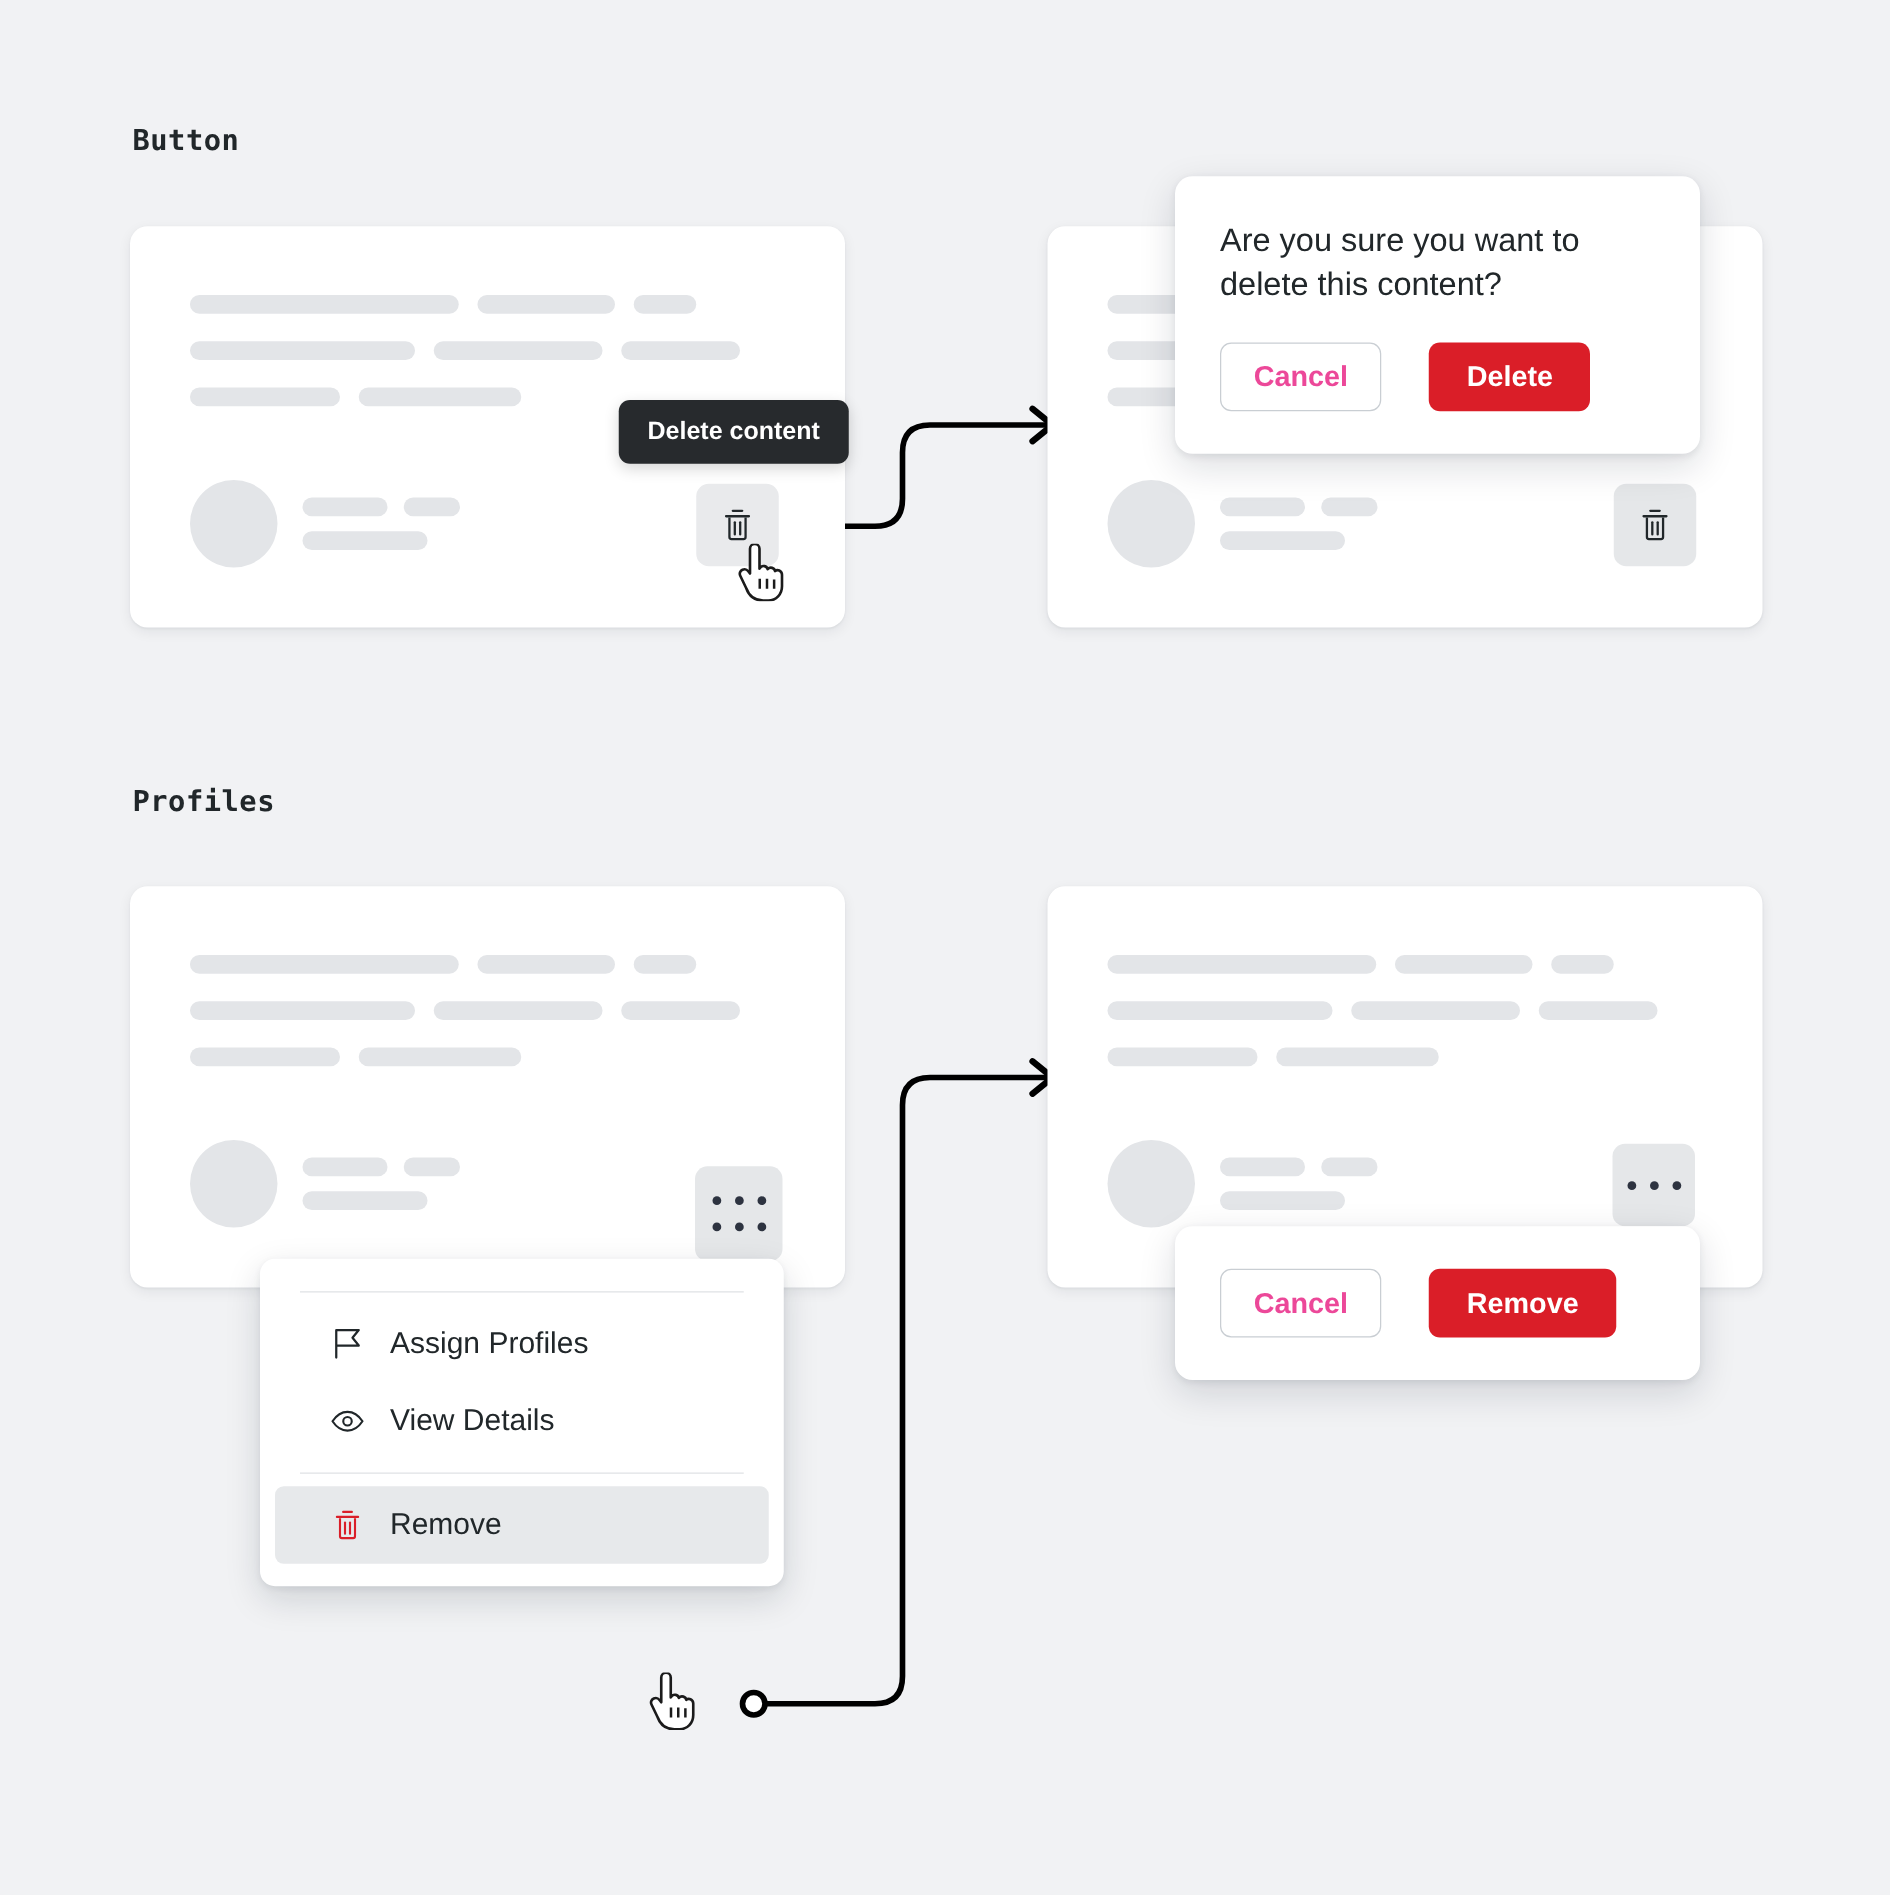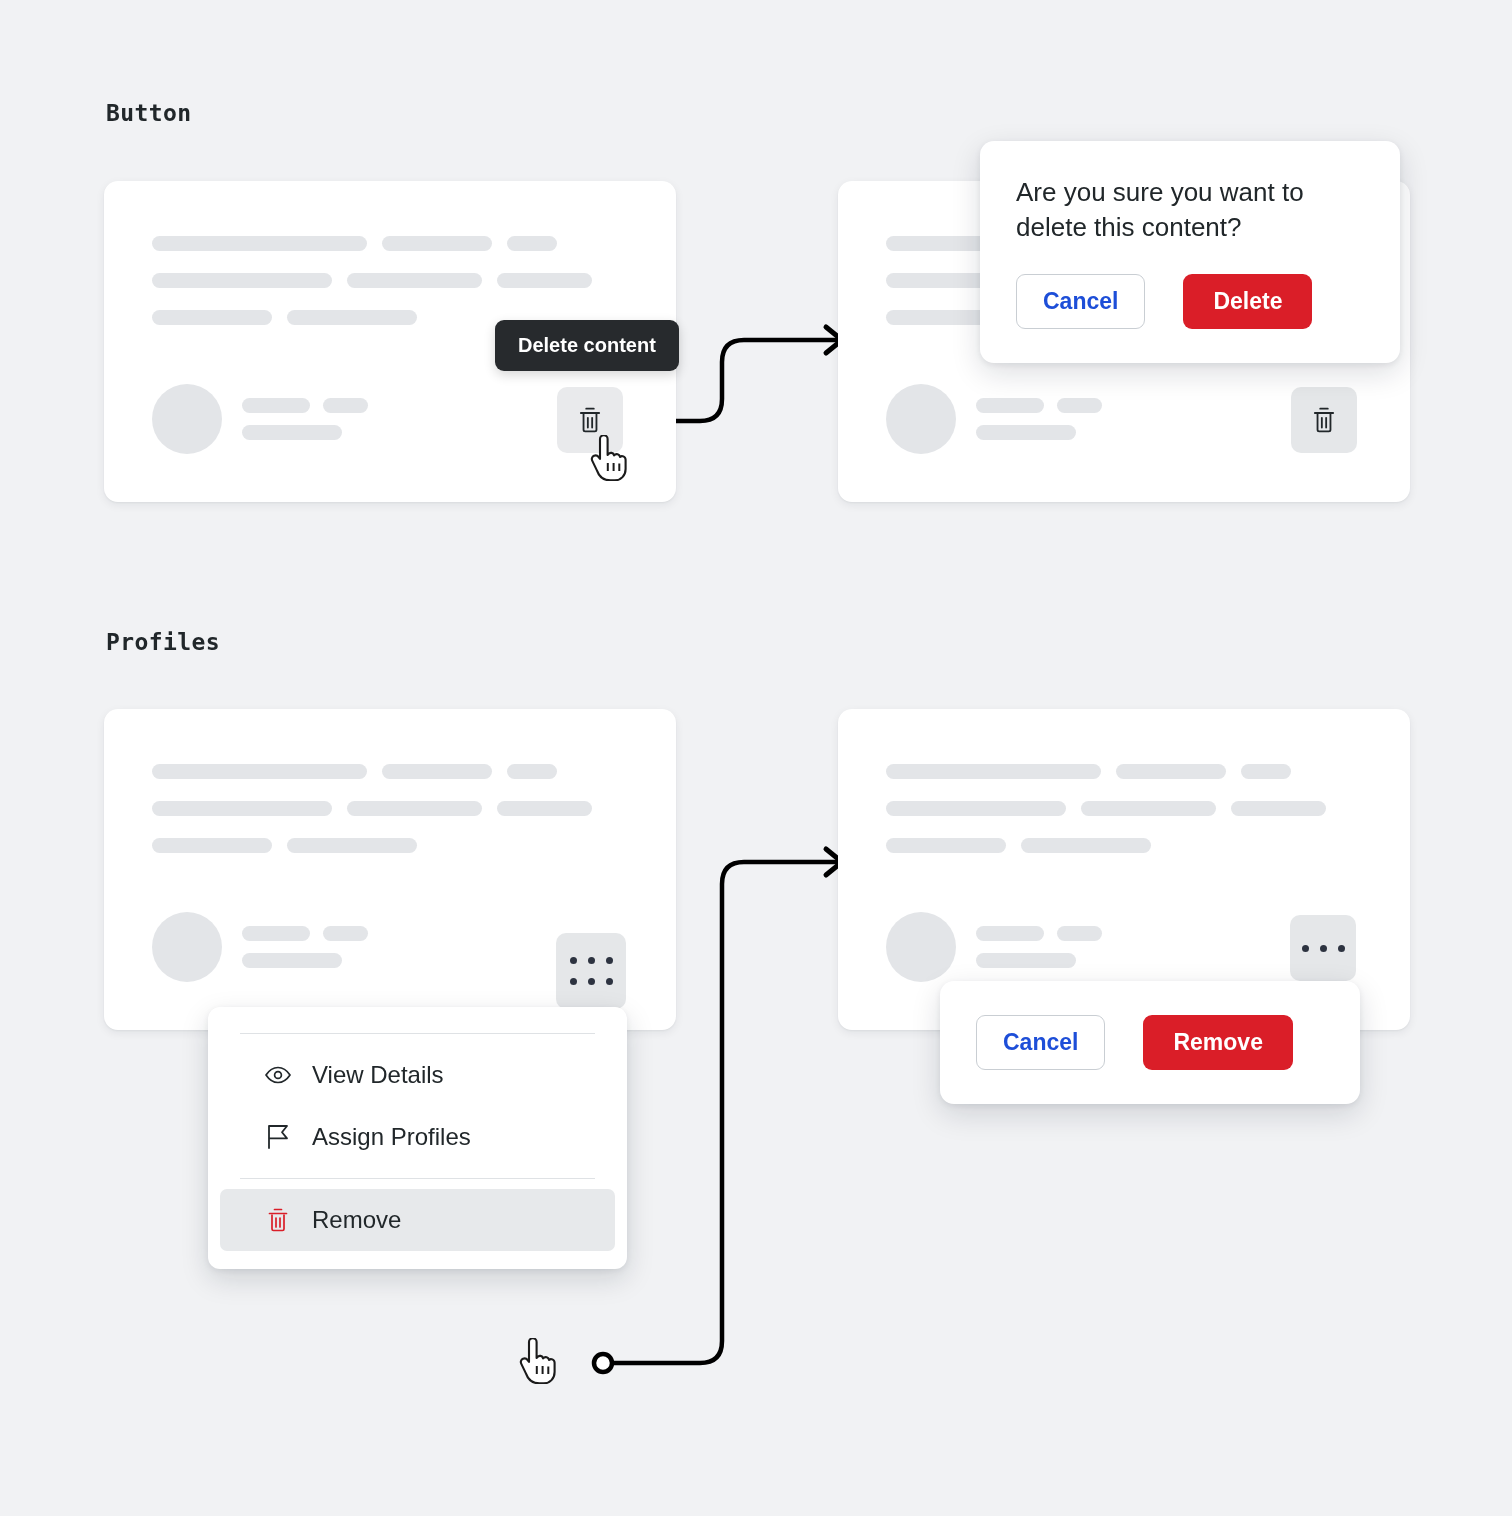--- a/index.html
+++ b/index.html
@@ -116,7 +116,7 @@
     padding: 34px 36px 34px 36px;
     box-shadow: 0 10px 30px rgba(16,24,40,0.14), 0 2px 6px rgba(16,24,40,0.08);
   }
-  #modal-delete { left: 940px; top: 141px;  width: 420px; margin-left: 40px; }
+  #modal-delete { left: 940px; top: 141px;  width: 420px; }
   #modal-remove { left: 940px; top: 981px;  width: 420px; }
 
   .modal-text {

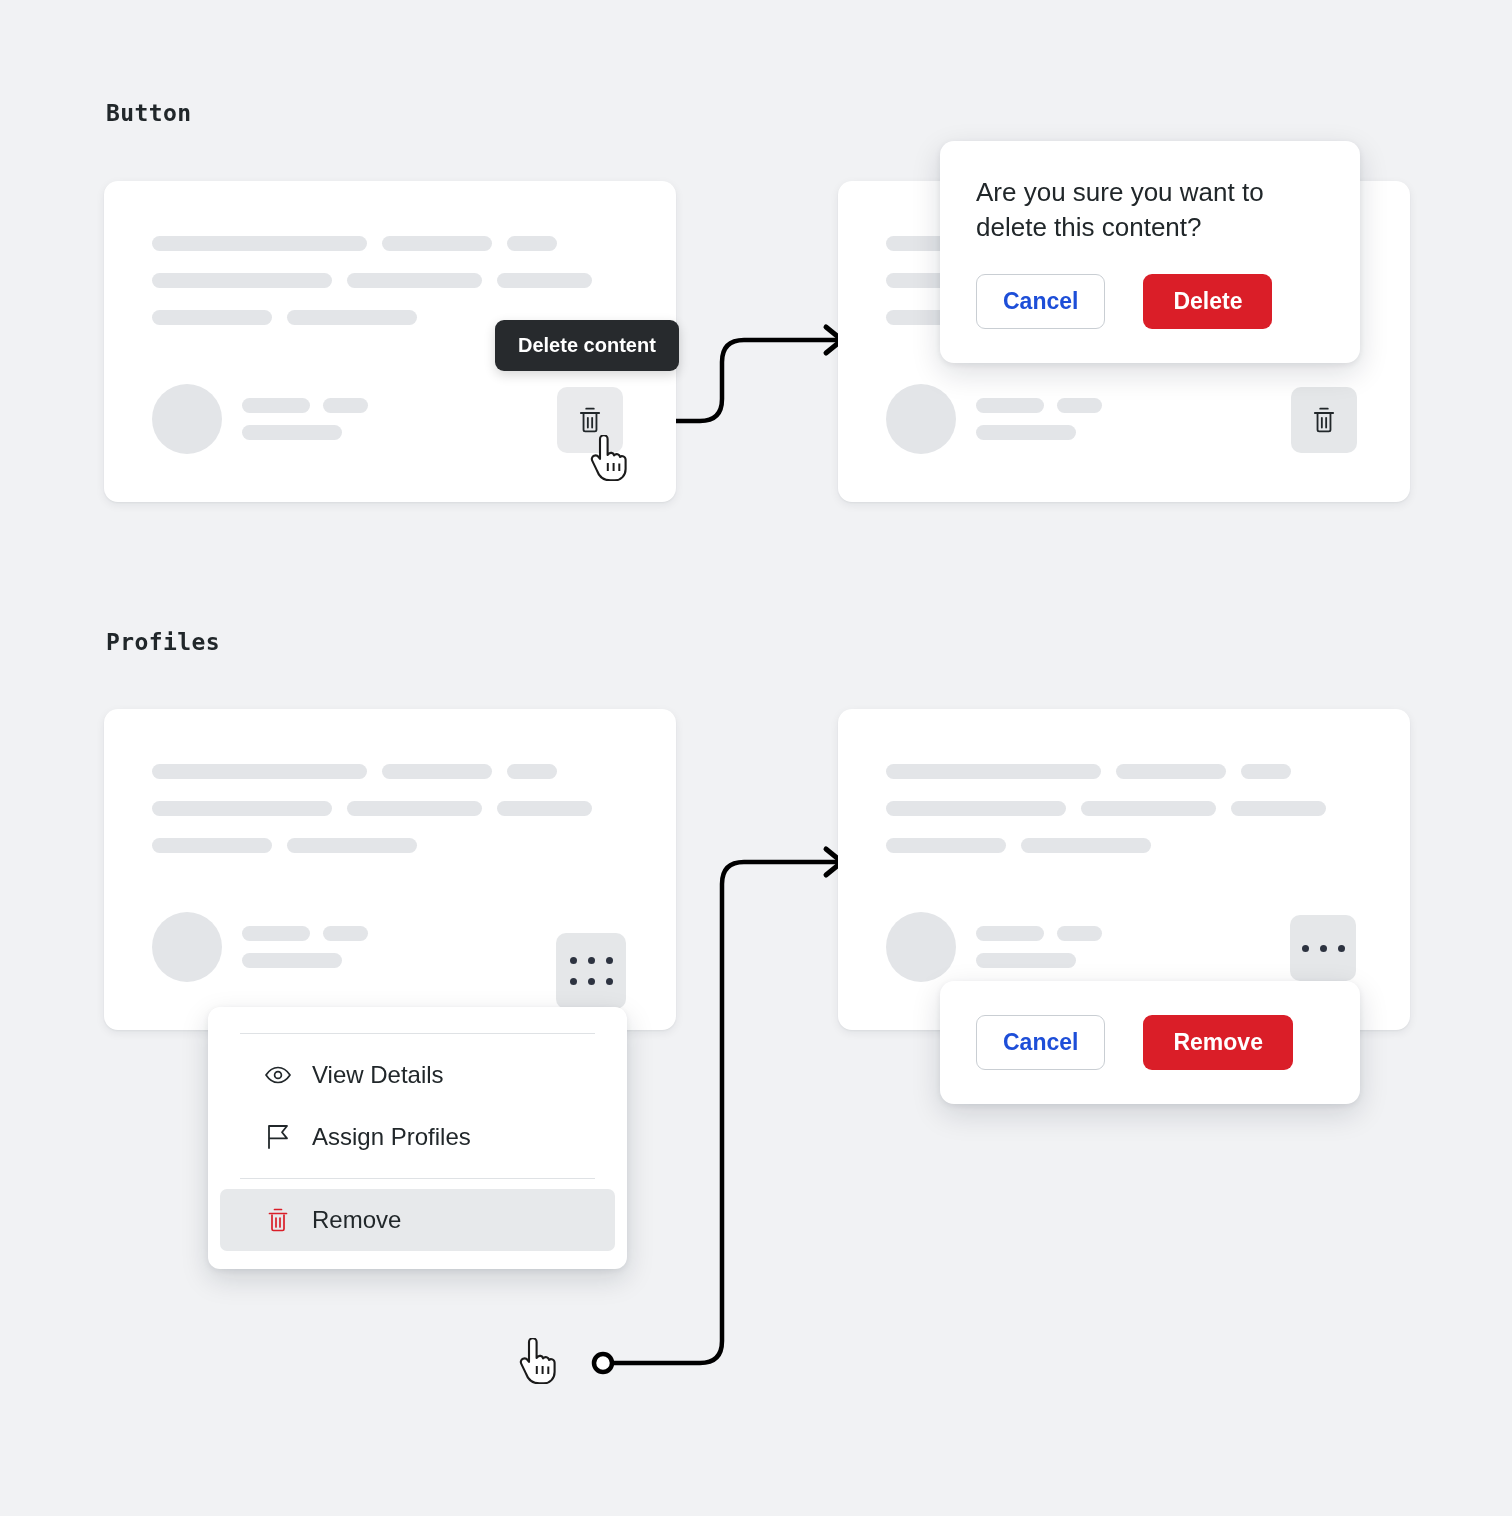--- a/index.html
+++ b/index.html
@@ -137,7 +137,7 @@
   }
   .btn-cancel {
     background: #ffffff;
-    color: #1d4ed8;
+    color: #ec4899;
     border: 1.5px solid #c9ced3;
   }
   .btn-danger {

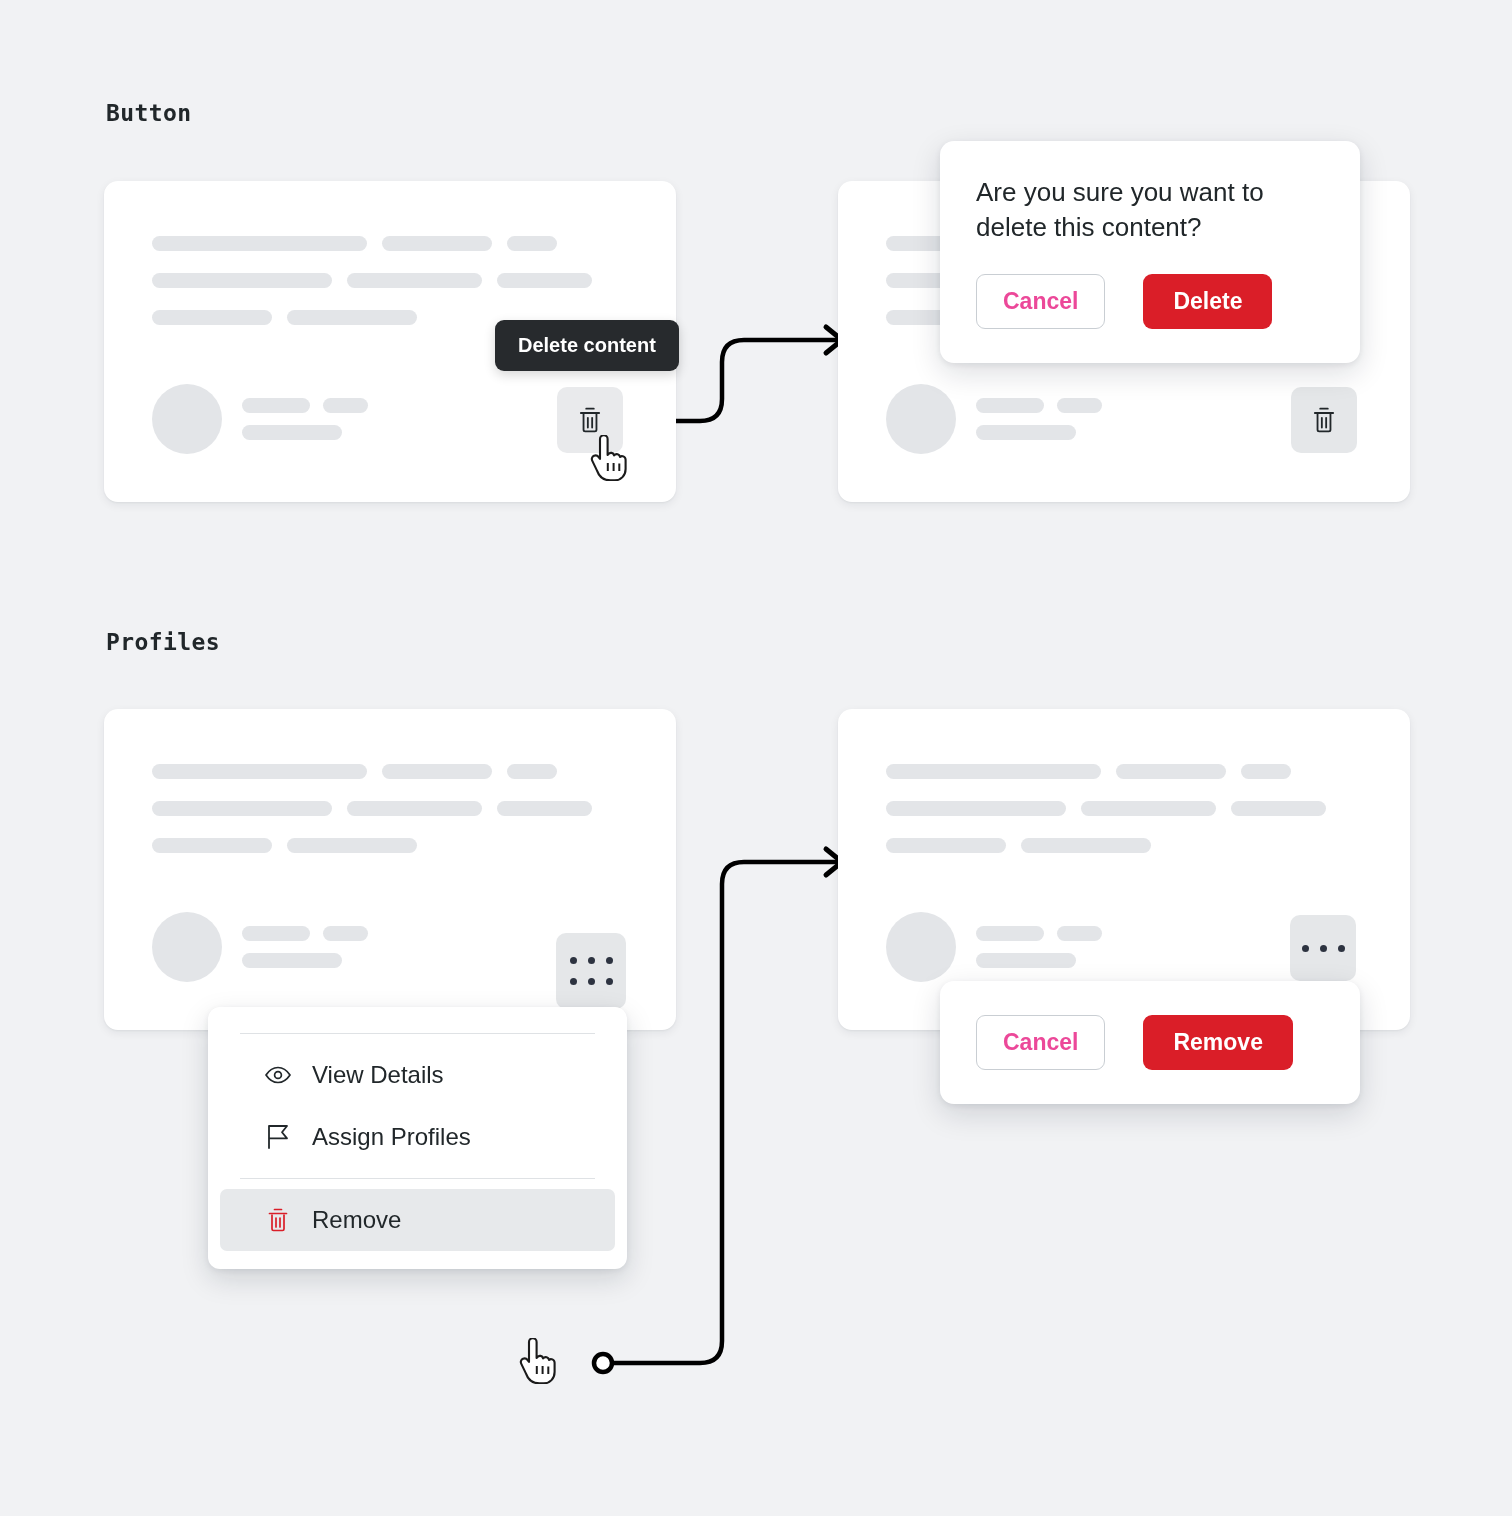--- a/index.html
+++ b/index.html
@@ -362,22 +362,22 @@
 
     <div class="menu-item">
       <span class="menu-icon">
+        <svg width="26" height="28" viewBox="0 0 26 28">
+          <line x1="4" y1="3" x2="4" y2="25" stroke="#21272a" stroke-width="1.8" stroke-linecap="round"></line>
+          <path d="M4 3 H 22 L 17 9.2 L 22 15.4 H 4" stroke="#21272a" stroke-width="1.8" fill="none" stroke-linejoin="round"></path>
+        </svg>
+      </span>
+      <span>Assign Profiles</span>
+    </div>
+
+    <div class="menu-item">
+      <span class="menu-icon">
         <svg width="28" height="26" viewBox="0 0 28 26">
           <path d="M2 13 C6 7 10 5.5 14 5.5 C18 5.5 22 7 26 13 C22 19 18 20.5 14 20.5 C10 20.5 6 19 2 13 Z" stroke="#21272a" stroke-width="1.7" fill="none" stroke-linejoin="round"></path>
           <circle cx="14" cy="13" r="3.4" stroke="#21272a" stroke-width="1.7" fill="none"></circle>
         </svg>
       </span>
       <span>View Details</span>
-    </div>
-
-    <div class="menu-item">
-      <span class="menu-icon">
-        <svg width="26" height="28" viewBox="0 0 26 28">
-          <line x1="4" y1="3" x2="4" y2="25" stroke="#21272a" stroke-width="1.8" stroke-linecap="round"></line>
-          <path d="M4 3 H 22 L 17 9.2 L 22 15.4 H 4" stroke="#21272a" stroke-width="1.8" fill="none" stroke-linejoin="round"></path>
-        </svg>
-      </span>
-      <span>Assign Profiles</span>
     </div>
 
     <div class="menu-divider"></div>

